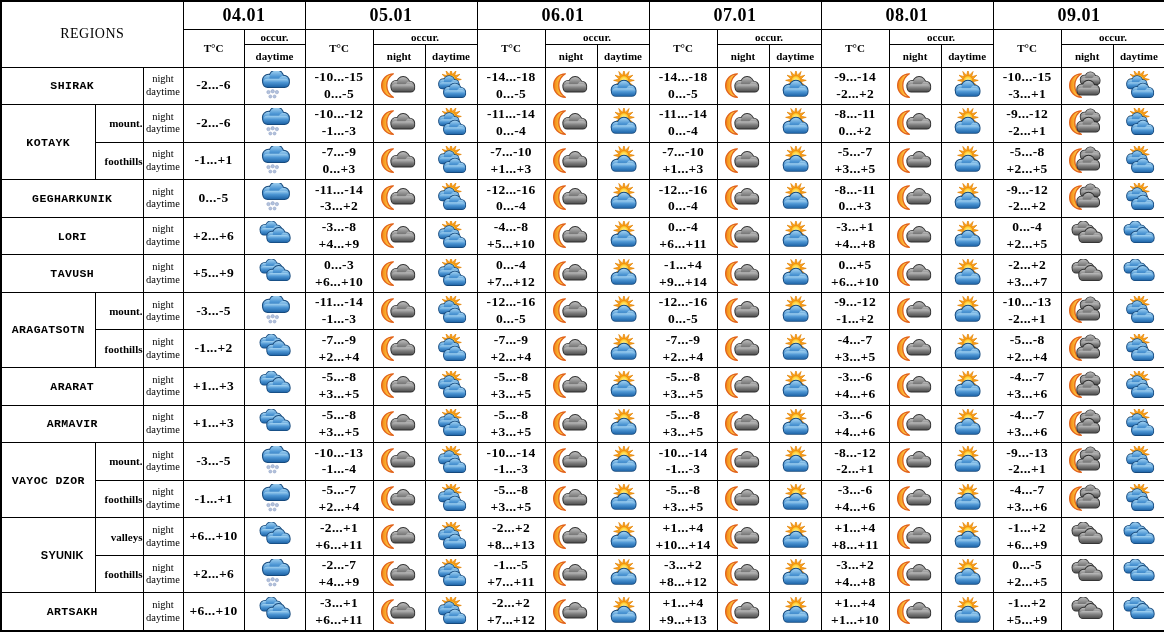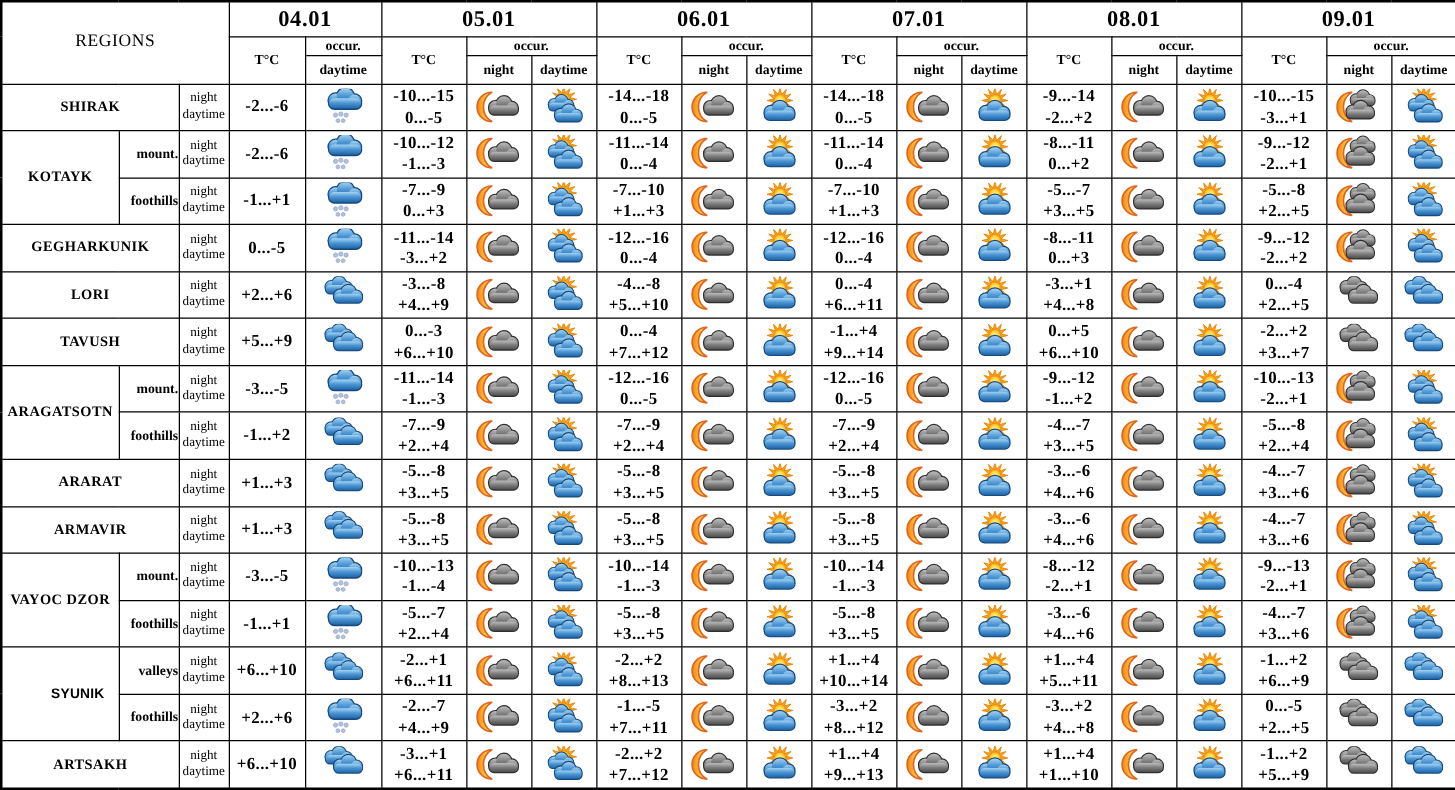--- a/index.html
+++ b/index.html
@@ -12,7 +12,7 @@
   .regions-head{font-weight:normal; font-size:14px; letter-spacing:.5px;}
   .date{font-weight:bold; font-size:18px; letter-spacing:.5px;margin-top:44px;}
   .shead{font-weight:bold; font-size:11px;}
-  .region{font-weight:bold; font-size:11.5px; letter-spacing:.4px;}
+  .region{font-weight:bold; font-size:11.5px; letter-spacing:.4px;font-family:Liberation Mono, monospace;}
   .region.sans{font-family:"Liberation Sans", sans-serif; font-size:11px; letter-spacing:.2px;padding-left:28px;}
   .sub{font-weight:bold; font-size:11px;text-align:right;}
   .nd{font-size:10.5px; line-height:1.2;}

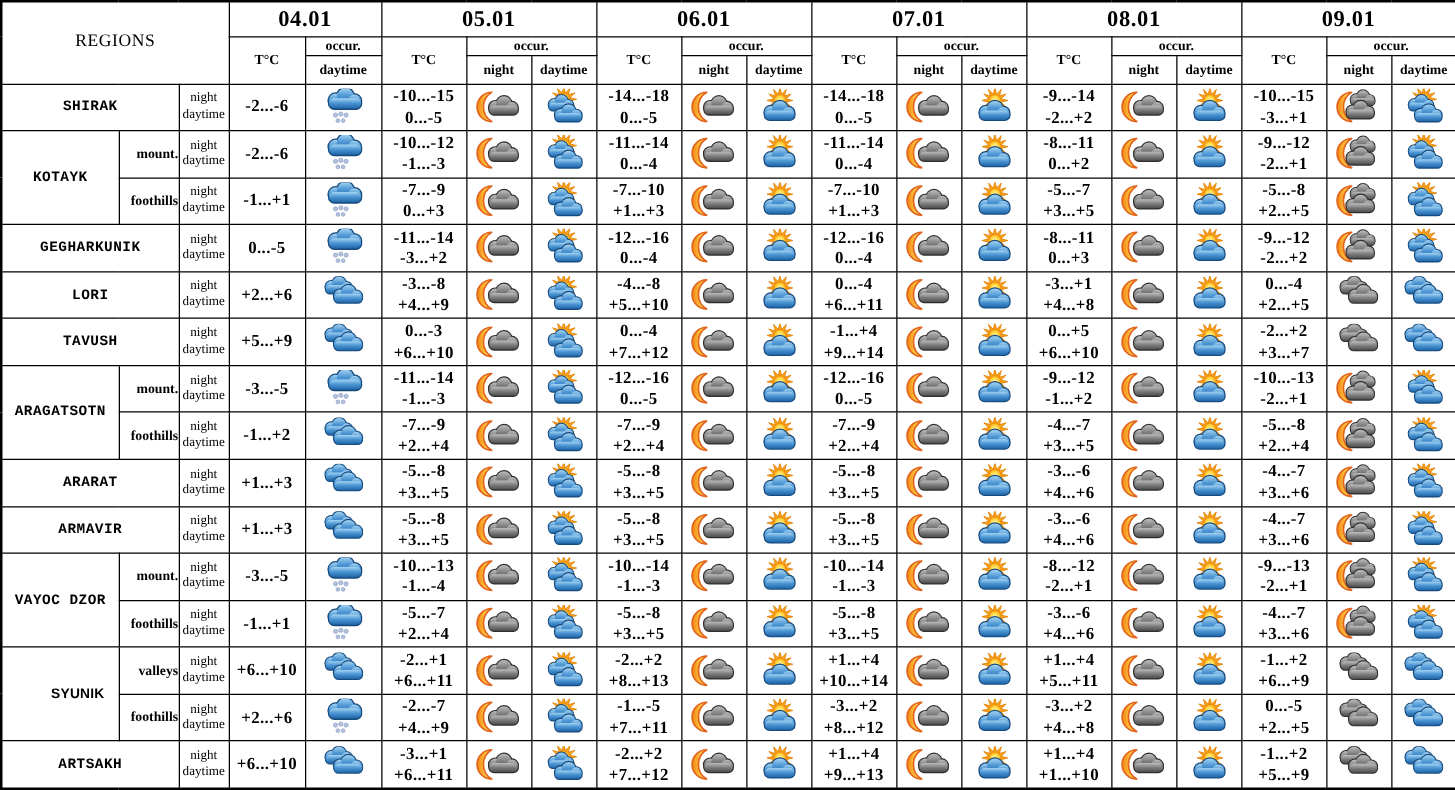--- a/index.html
+++ b/index.html
@@ -1227,7 +1227,7 @@
         </td>
         <td class="temp">
           <div>+1...+4</div>
-          <div>+5...+11</div>
+          <div>+8...+11</div>
         </td>
         <td class="icon">
           <svg viewBox="0 0 48 32" width="46" height="30" aria-hidden="true">

